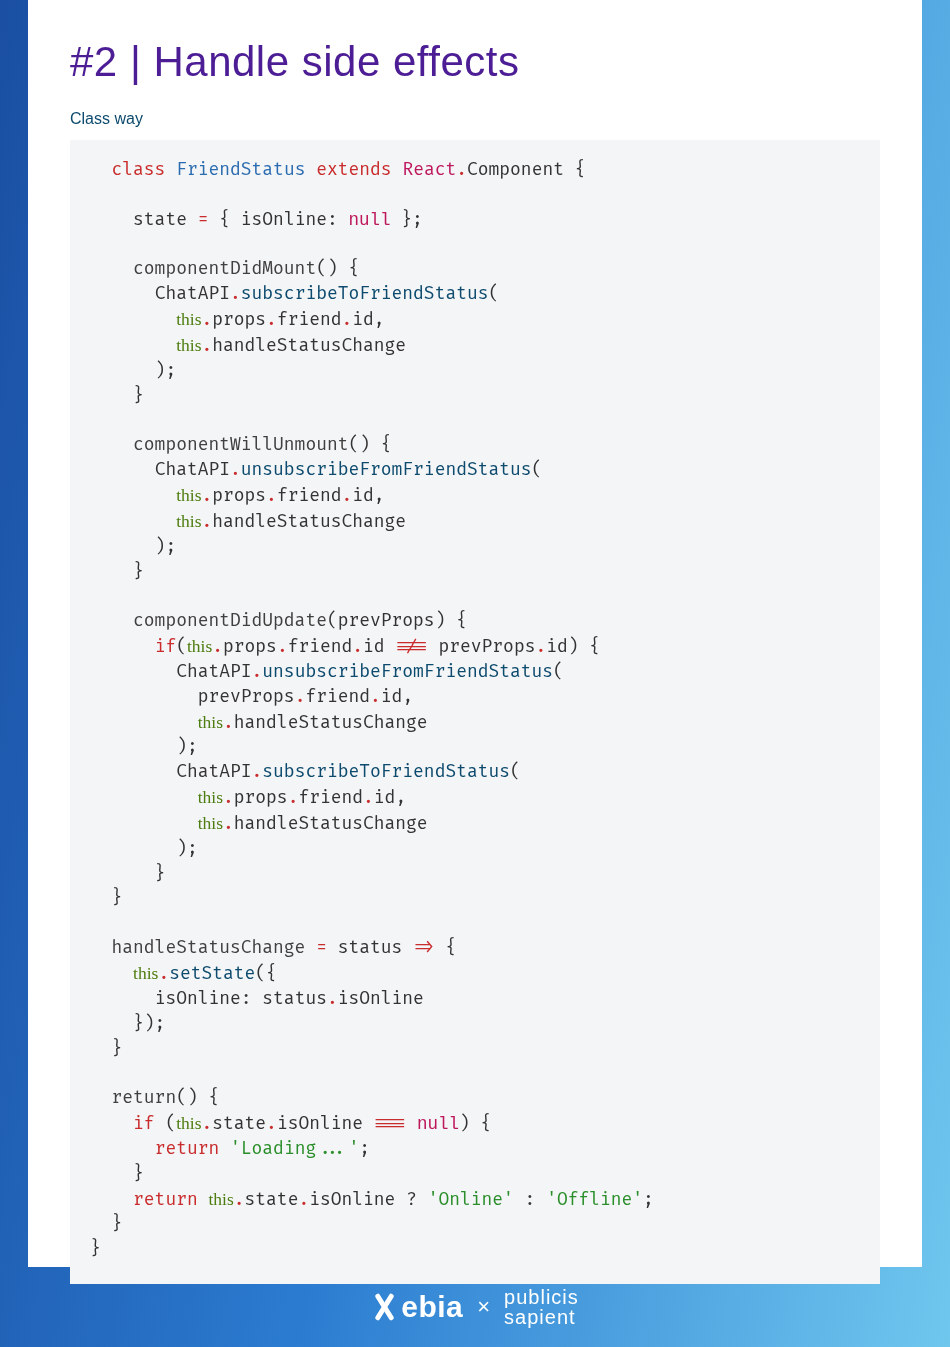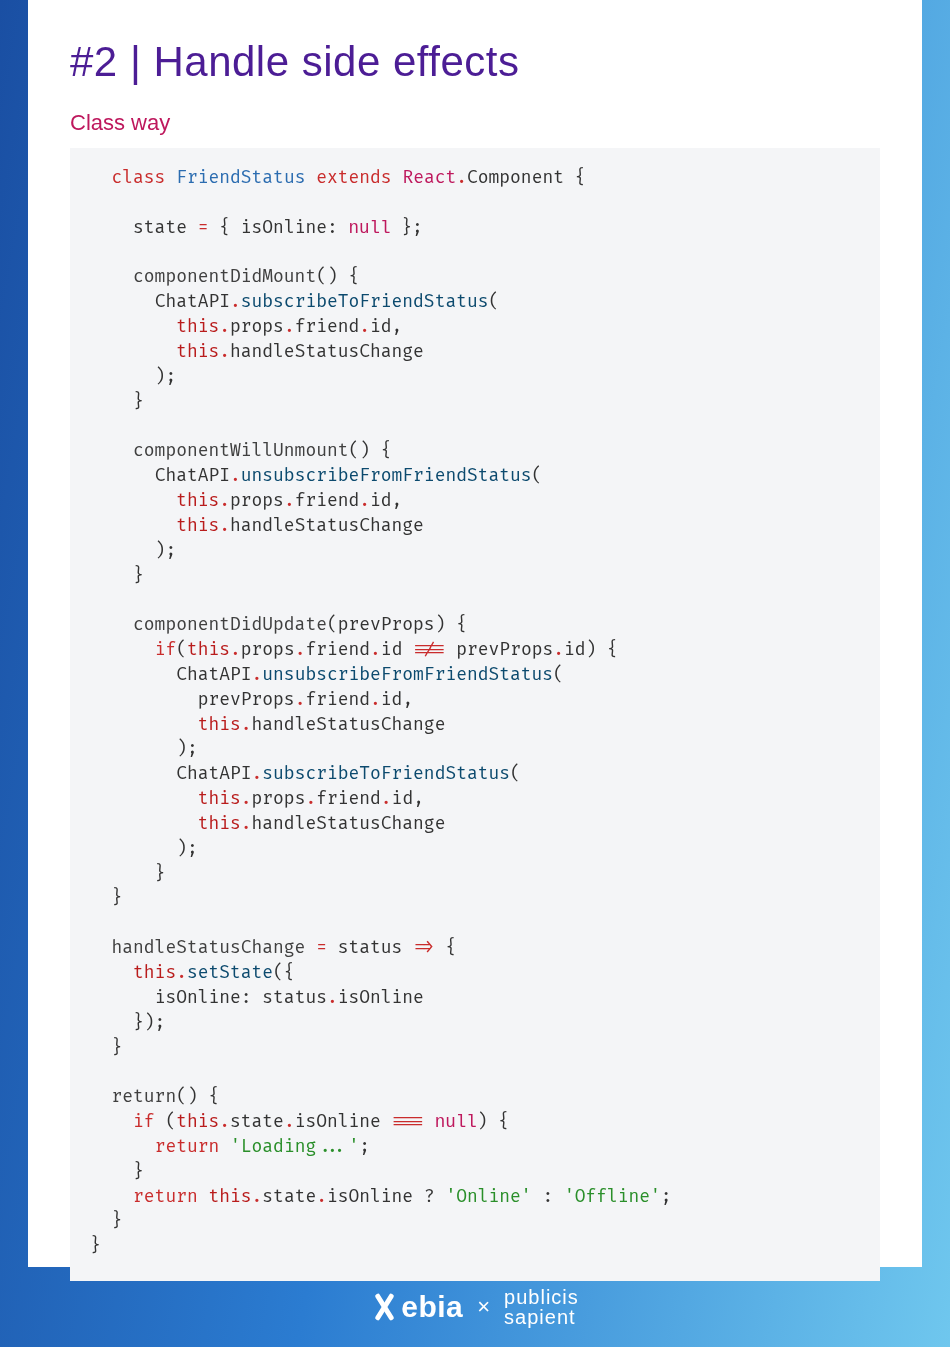--- a/index.html
+++ b/index.html
@@ -30,8 +30,8 @@
     margin-bottom: 26px;
   }
   .sub-title {
-    color: #be185d;
-    font-size: 22px;
+    color: #0c4a6e;
+    font-size: 16px;
     font-weight: 400;
     margin-bottom: 12px;
   }

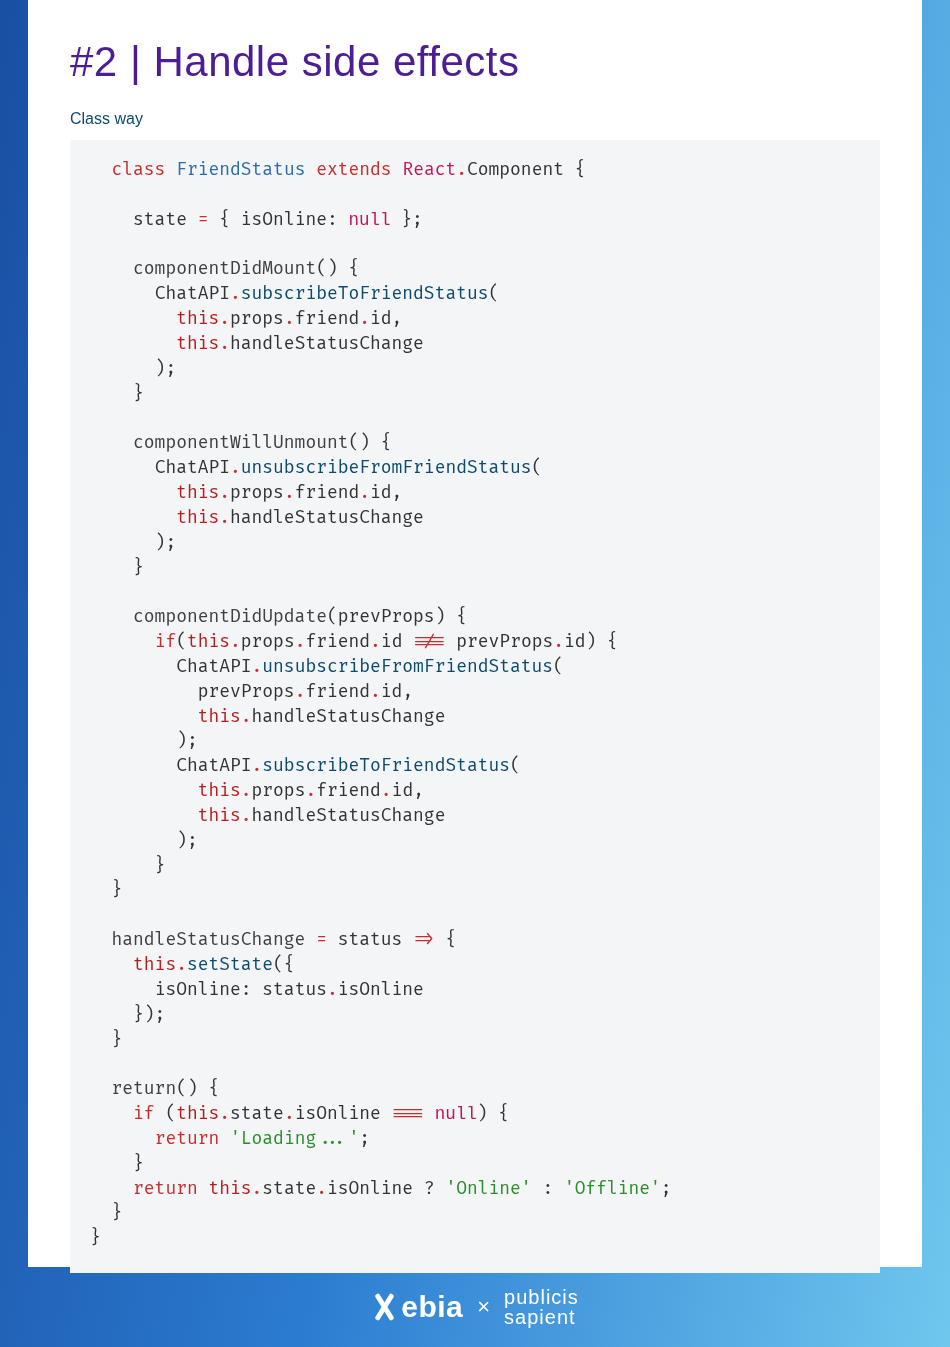--- a/index.html
+++ b/index.html
@@ -52,7 +52,7 @@
   .prop { color: #333; }      
   .meth { color: #404040; }   
   .call { color: #0c4a6e; }   
-  .this { color: #b91c1c; }
+  .this { color: #4d7c0f; font-family: Liberation Serif, serif; }
   .null { color: #be185d; font-family: Liberation Mono, monospace; }
   .op   { color: #c92c2c; }   
   .str  { color: #2a8f2a; }   

